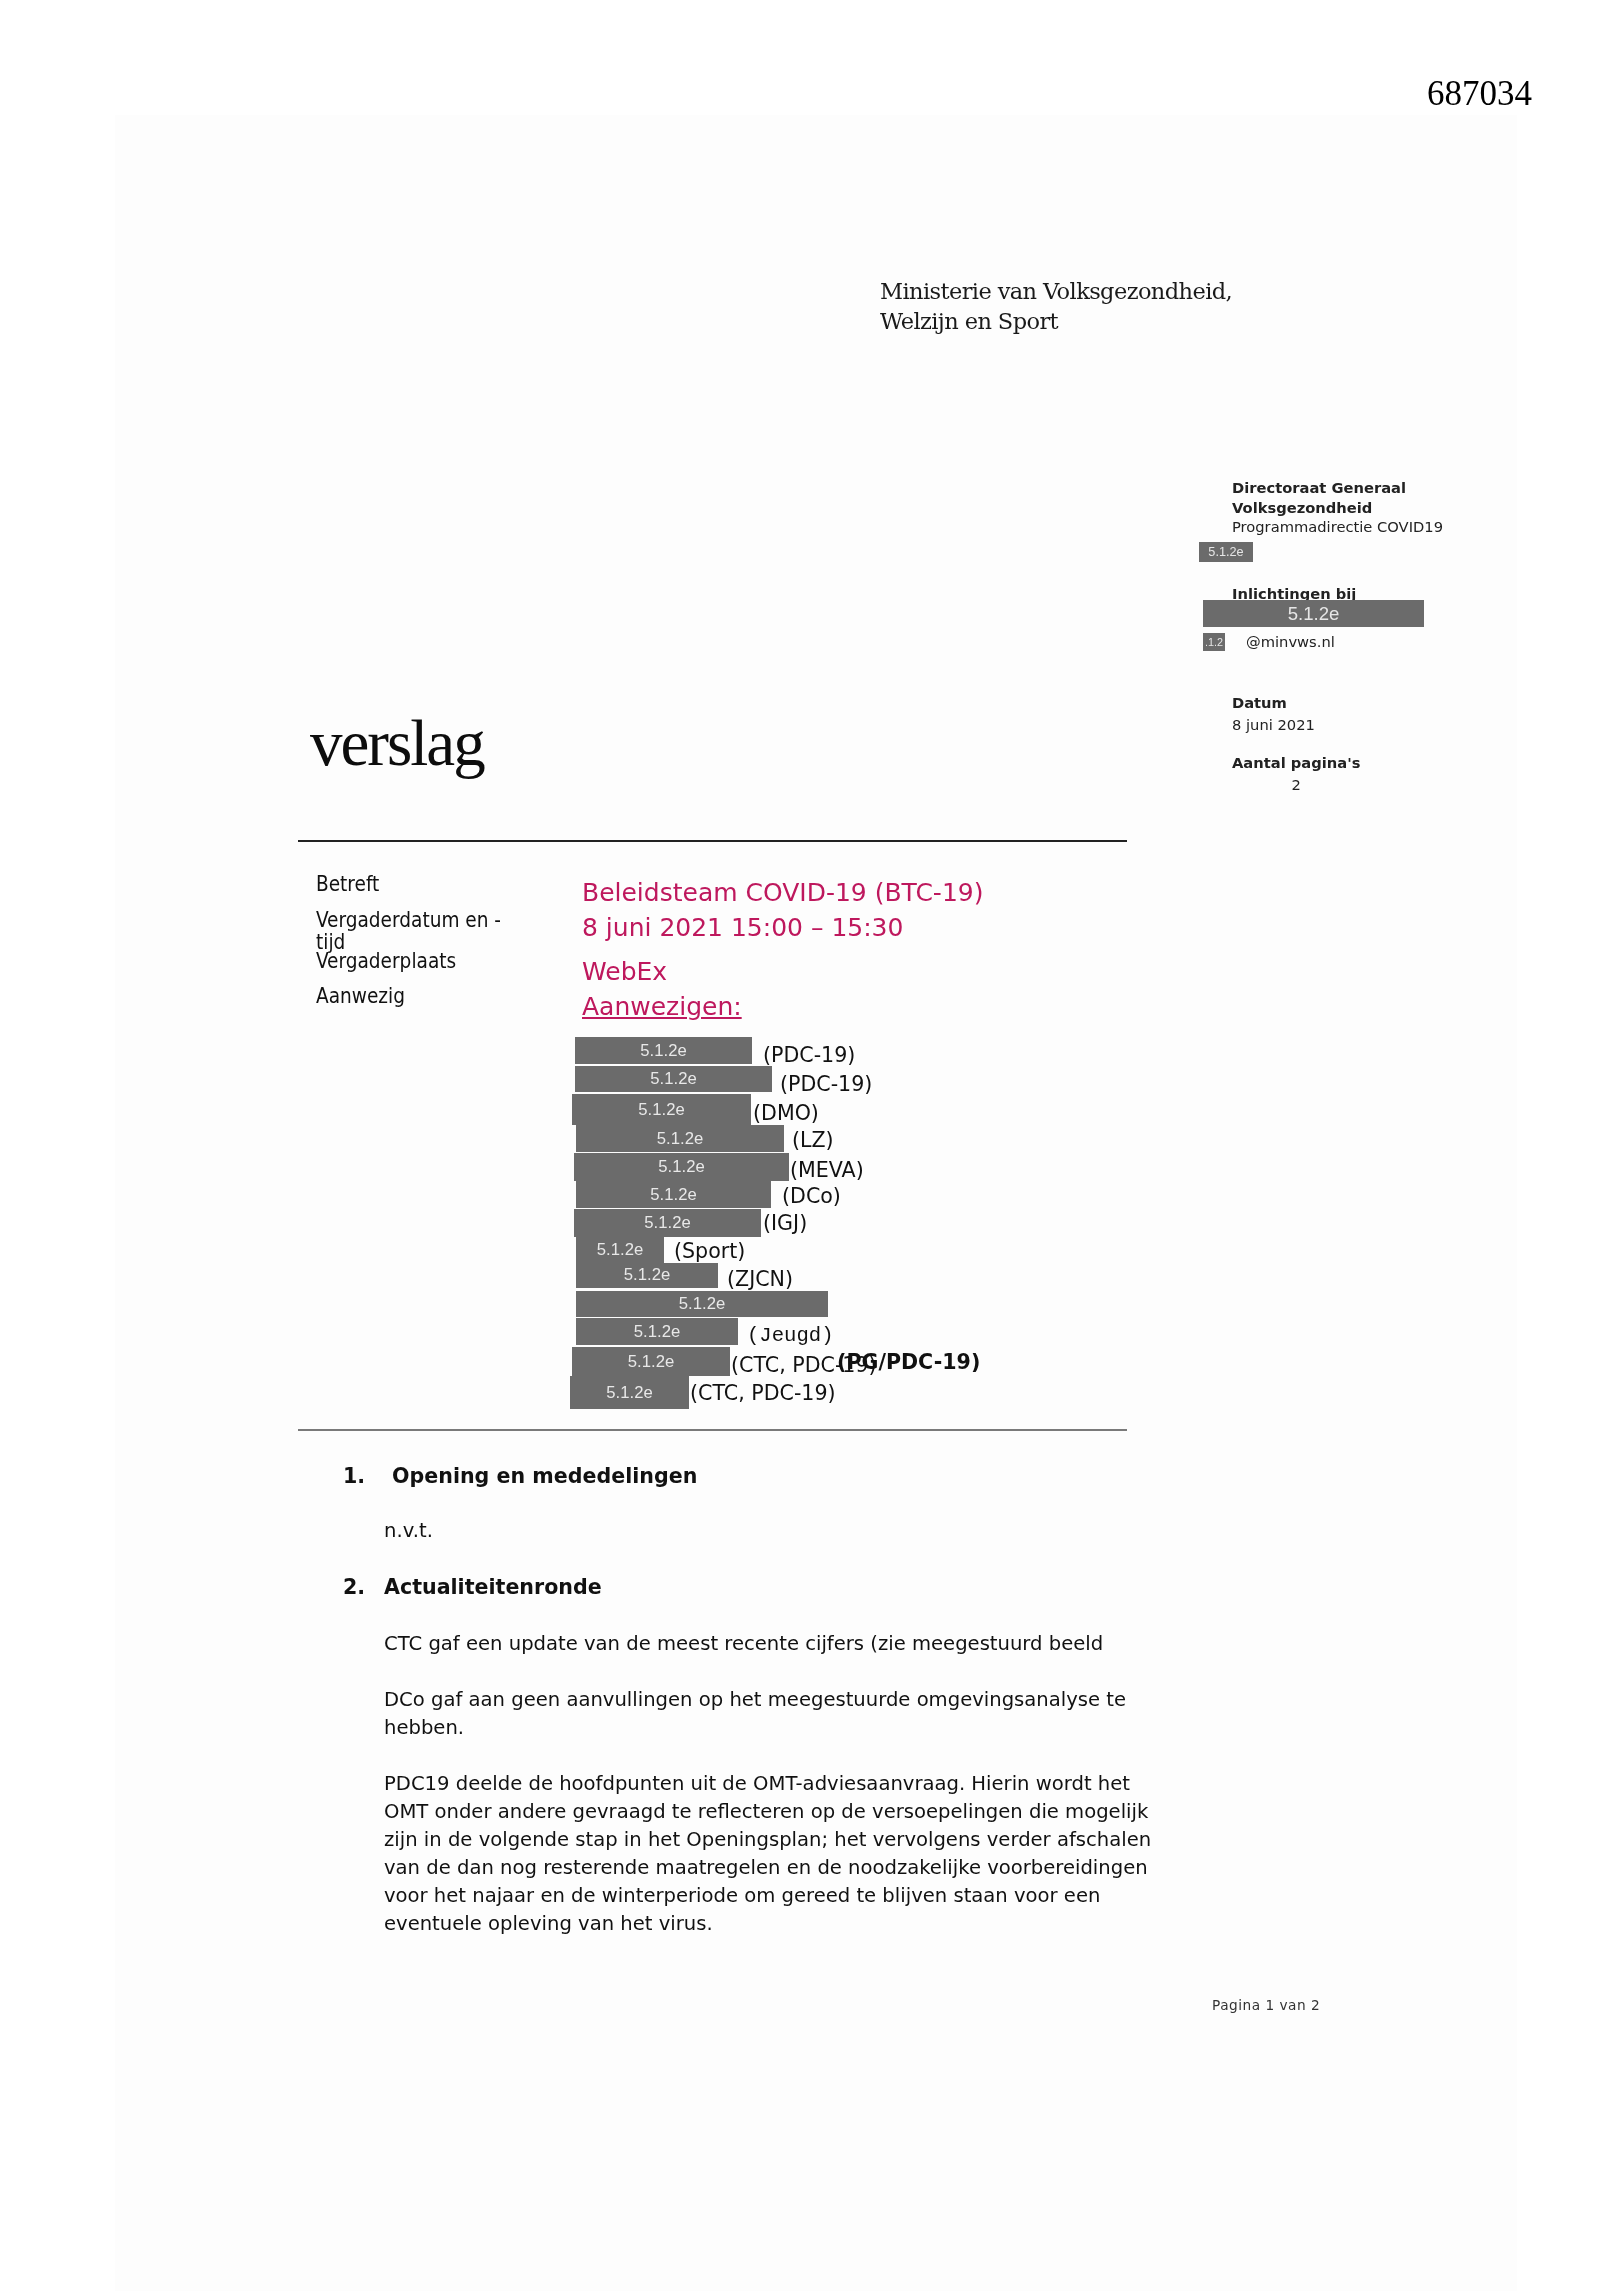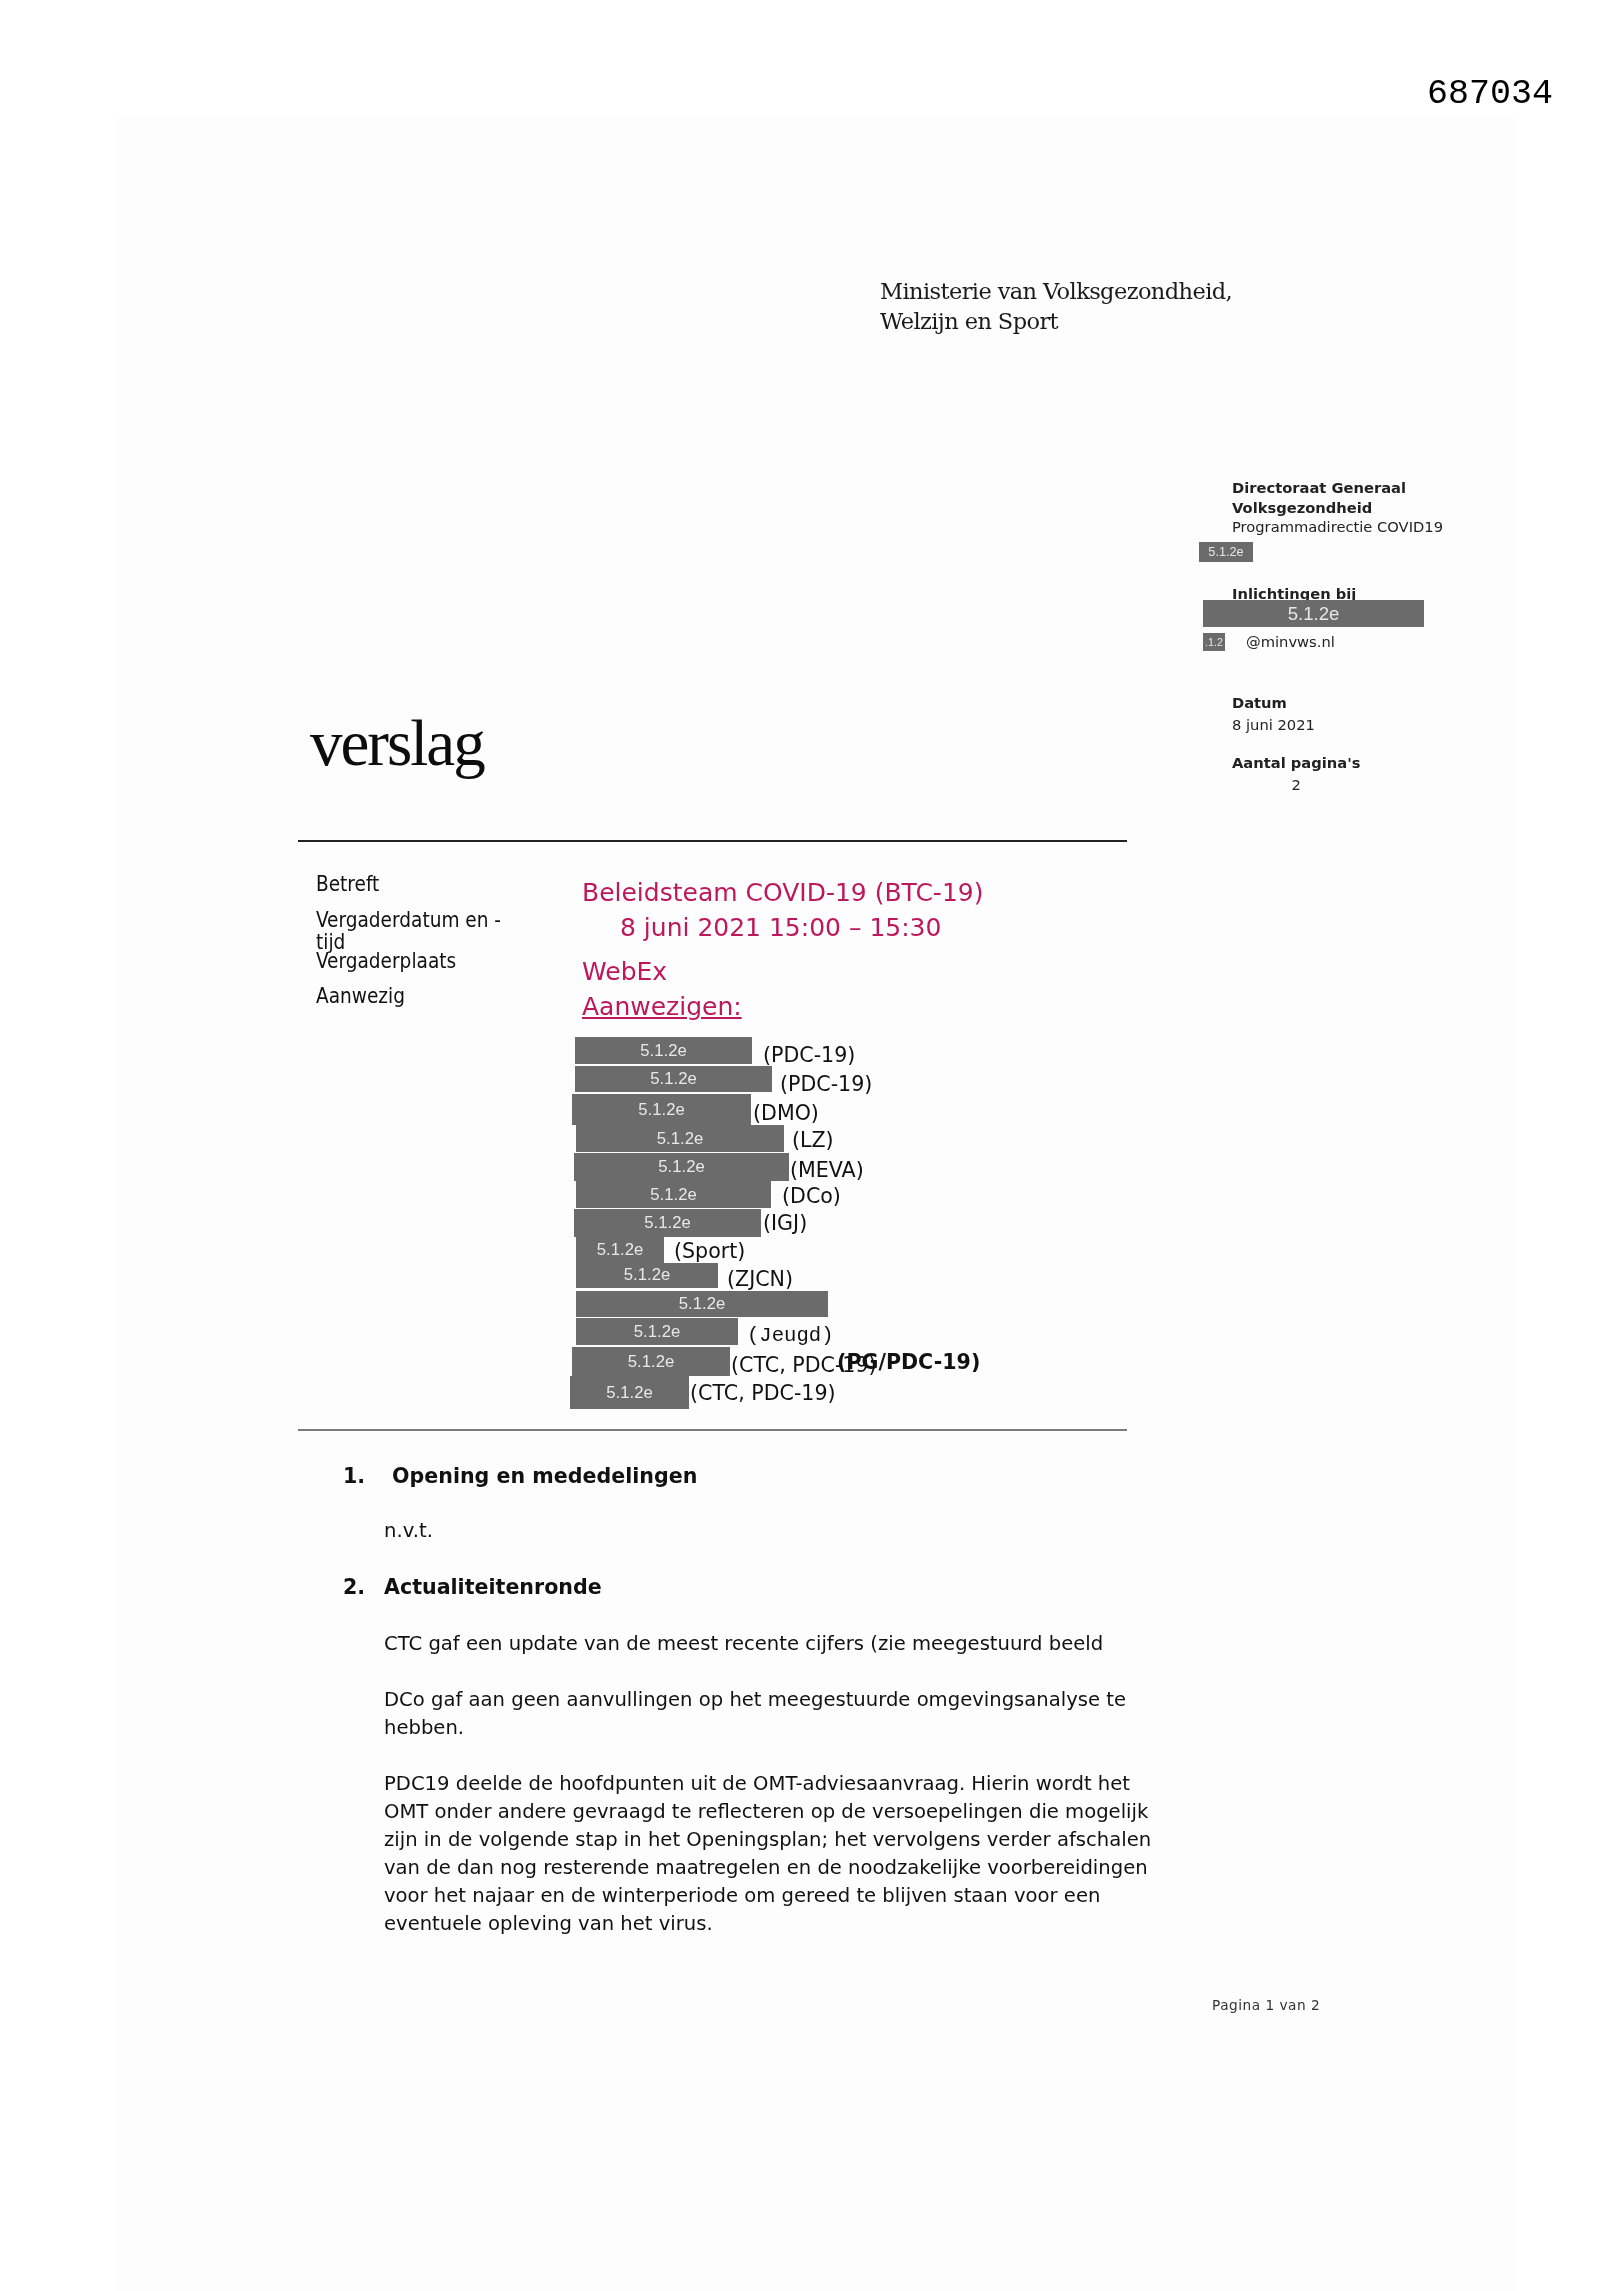--- a/index.html
+++ b/index.html
@@ -6,7 +6,7 @@
   body { width: 1621px; height: 2292px; position: relative; background: #ffffff; overflow: hidden; font-family: "DejaVu Sans", sans-serif; color: #111; }
   .page-tint { position: absolute; left: 115px; top: 115px; width: 1402px; height: 2176px; background: #fdfdfd; }
   .abs { position: absolute; white-space: nowrap; }
-  .docid { left: 1427px; top: 74px; font-family: Liberation Mono, monospace; font-size: 35px; color: #000; }
+  .docid { left: 1427px; top: 74px; font-family: Liberation Serif, serif; font-size: 35px; color: #000; }
   .ministry { left: 880px; top: 276px; font-family: "DejaVu Serif", serif; font-size: 22.5px; line-height: 30px; color: #1a1a1a; letter-spacing: -0.6px; }
   .side { font-family: "DejaVu Sans", sans-serif; font-size: 14.7px; line-height: 19.6px; color: #222; margin-left: 20px; }
   .side b { font-weight: bold; }

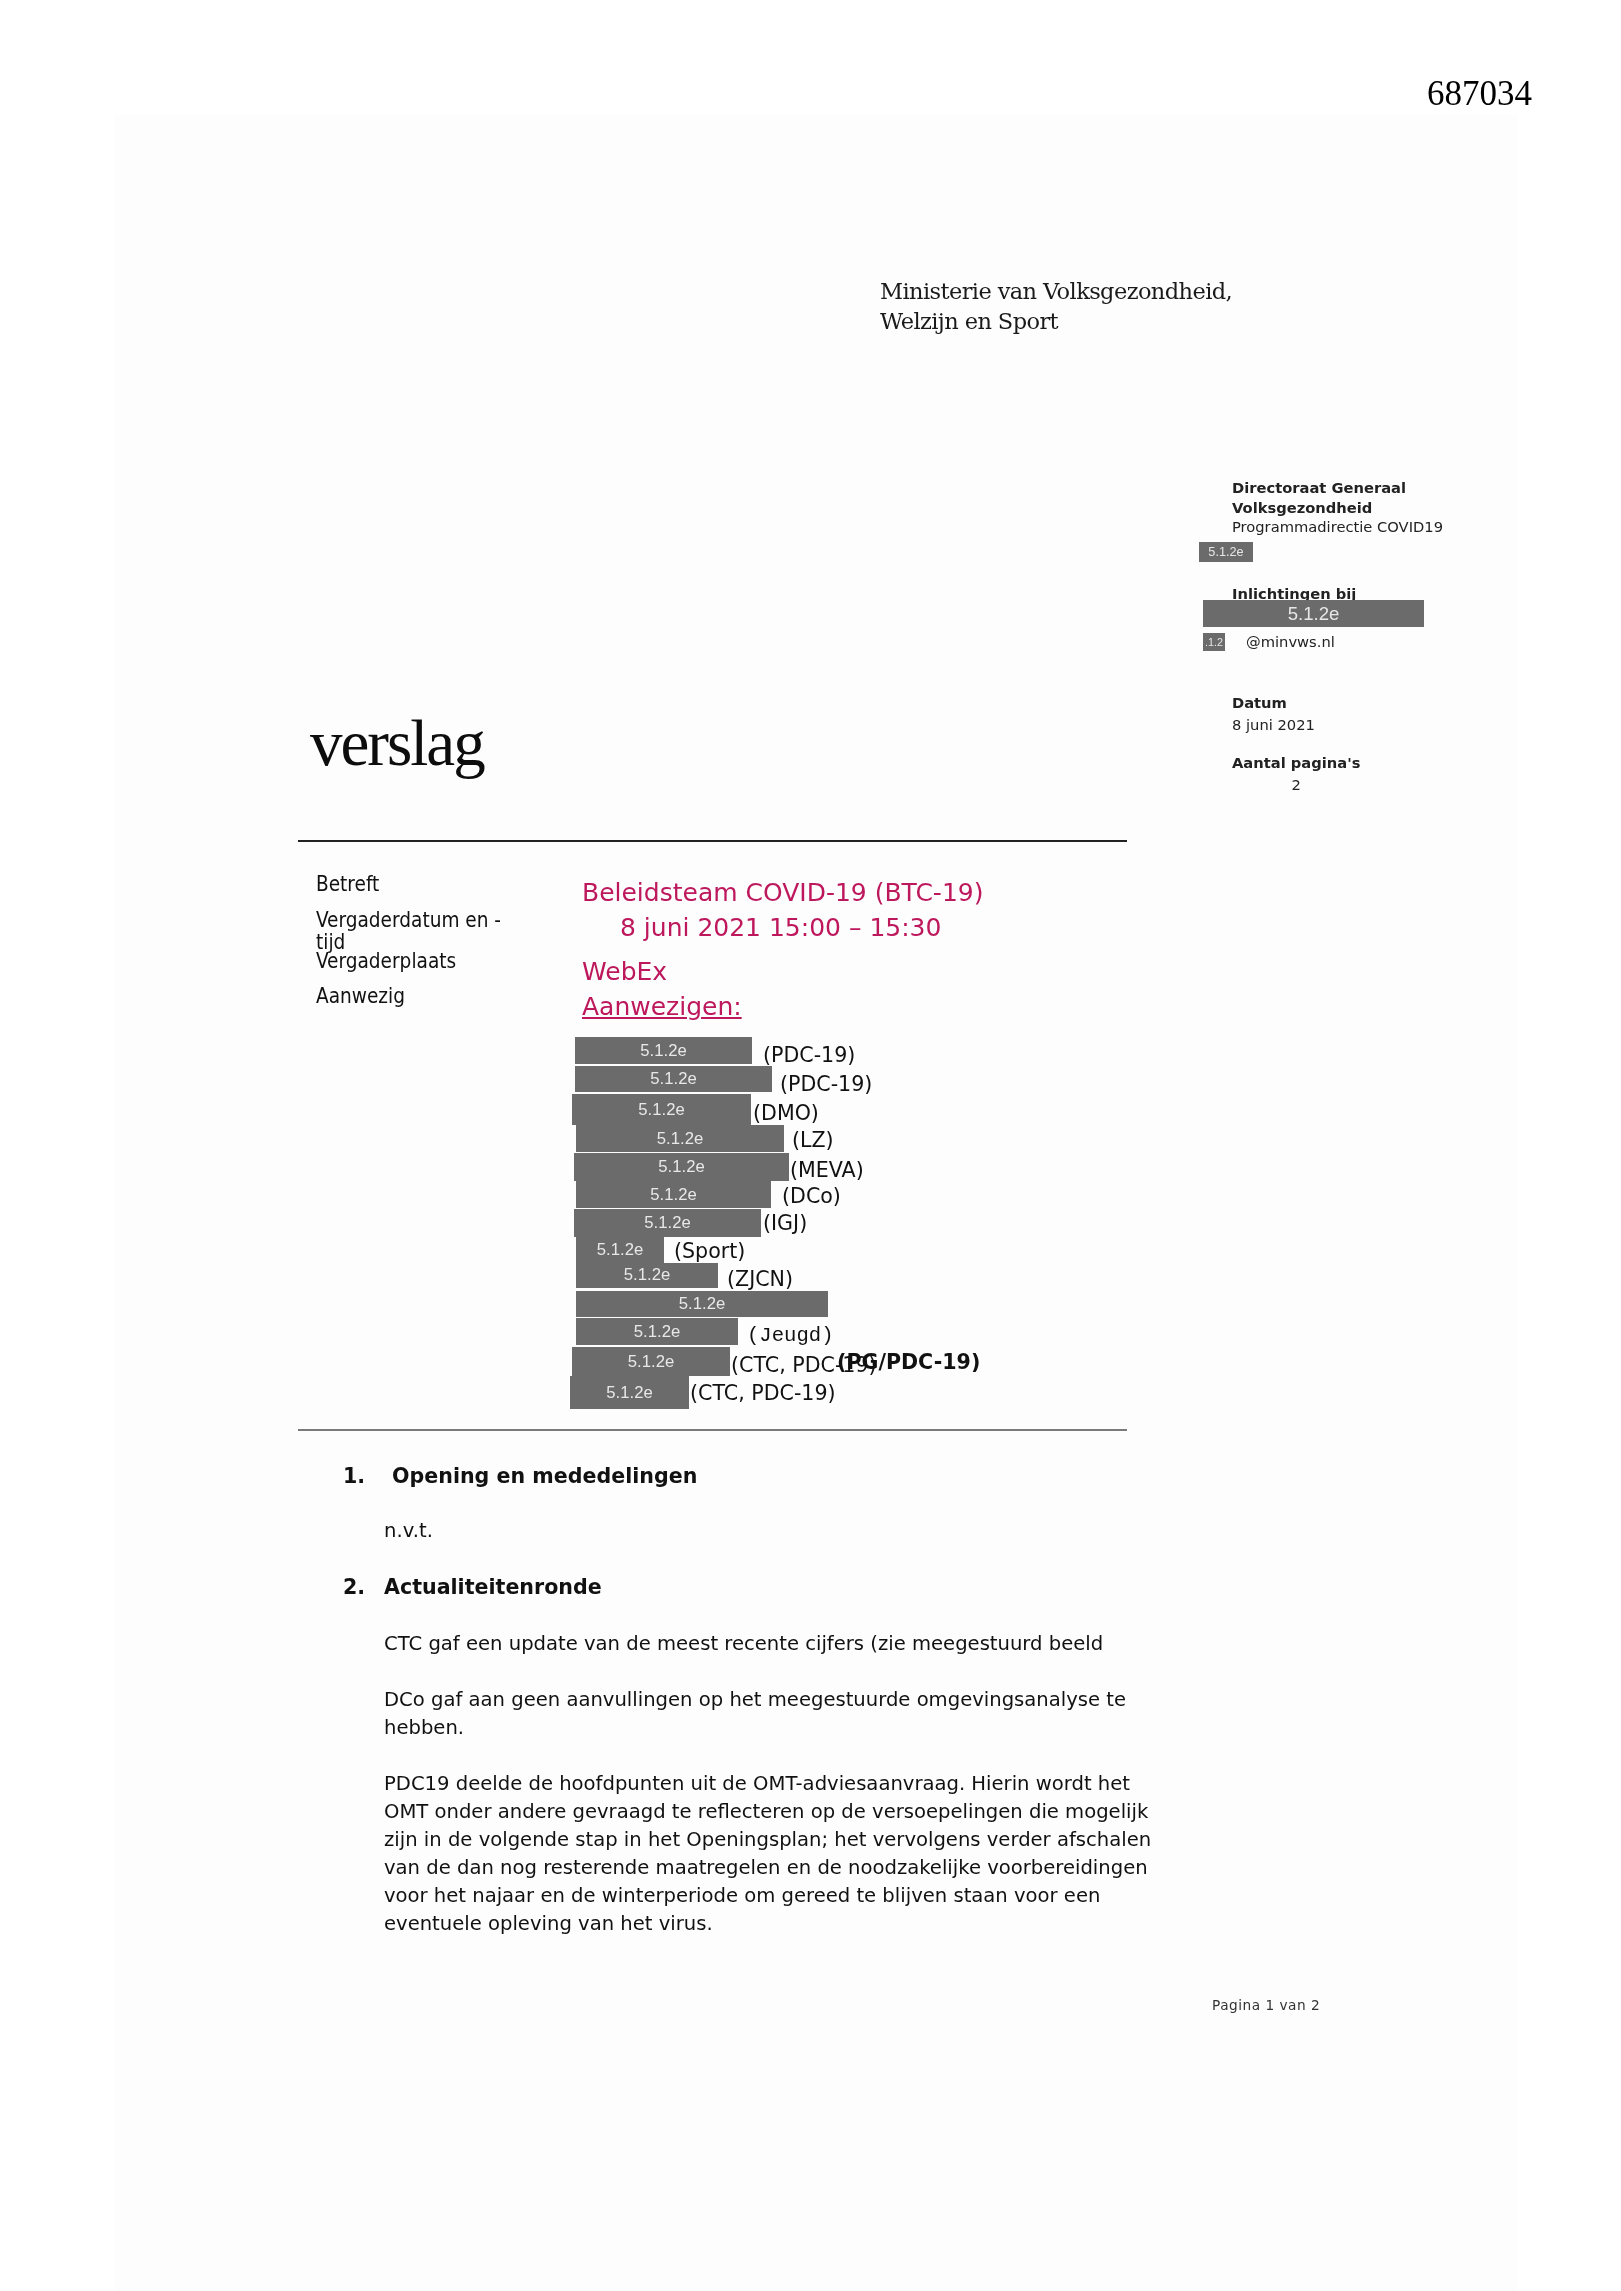--- a/index.html
+++ b/index.html
@@ -68,7 +68,7 @@
   <div>Vergaderdatum en -</div>
   <div>tijd</div>
 </div>
-<div class="abs meta-value" style="left:582px; top:913px;margin-left:38px;">8 juni 2021 15:00 – 15:30</div>
+<div class="abs meta-value" style="left:582px; top:913px;">8 juni 2021 15:00 – 15:30</div>
 
 <div class="abs meta-label" style="left:316px; top:951px;">Vergaderplaats</div>
 <div class="abs meta-value" style="left:582px; top:957px;">WebEx</div>

